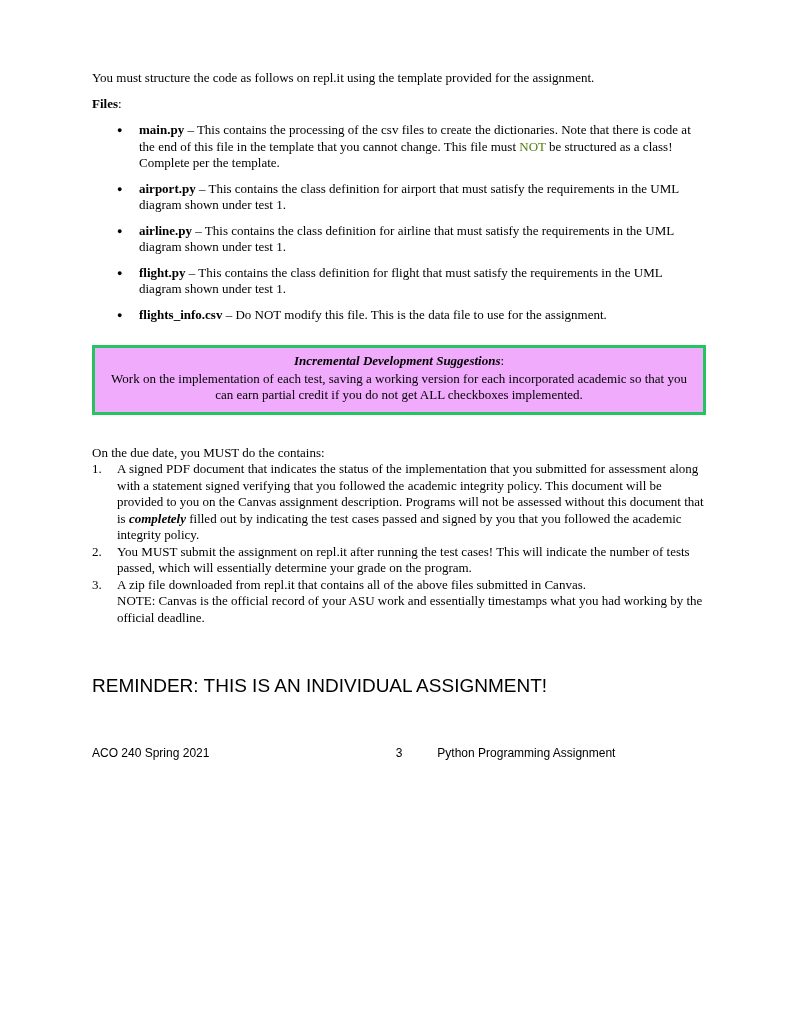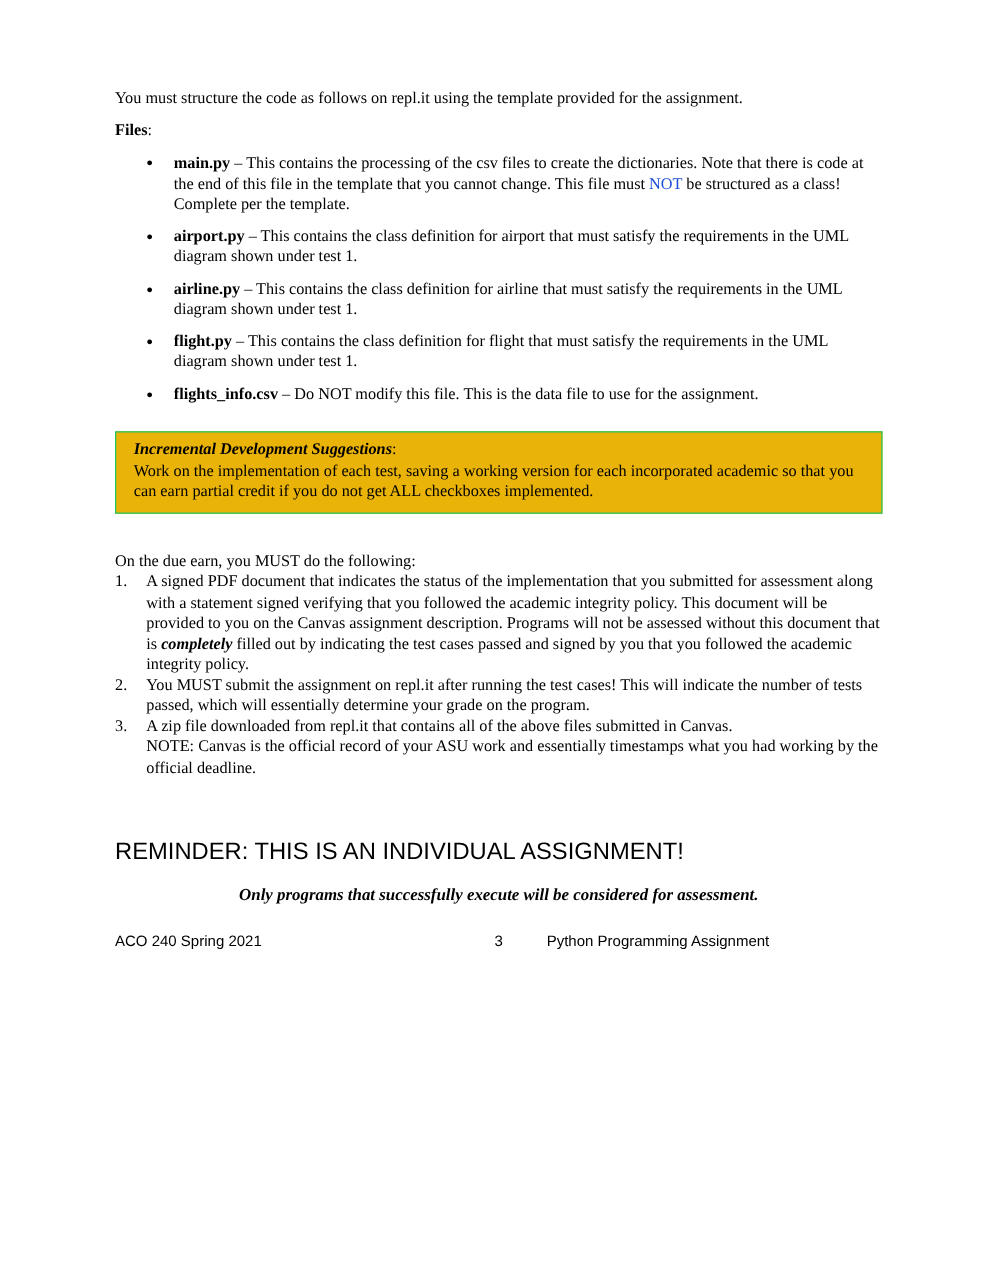--- a/index.html
+++ b/index.html
@@ -31,7 +31,7 @@
   .bullet-marker::before { content: "\25CF"; font-size: 9px; position: relative; top: -1px; }
   .file-text { flex: 1; }
   .file-name { font-weight: bold; }
-  .seg-red { color: #1d4ed8; font-family: Liberation Serif, serif; }
+  .seg-red { color: #4d7c0f; font-family: Liberation Serif, serif; }
   .seg-bold-italic { font-weight: bold; font-style: italic; }
   .seg-block { display: block; }
   .suggestion-box {

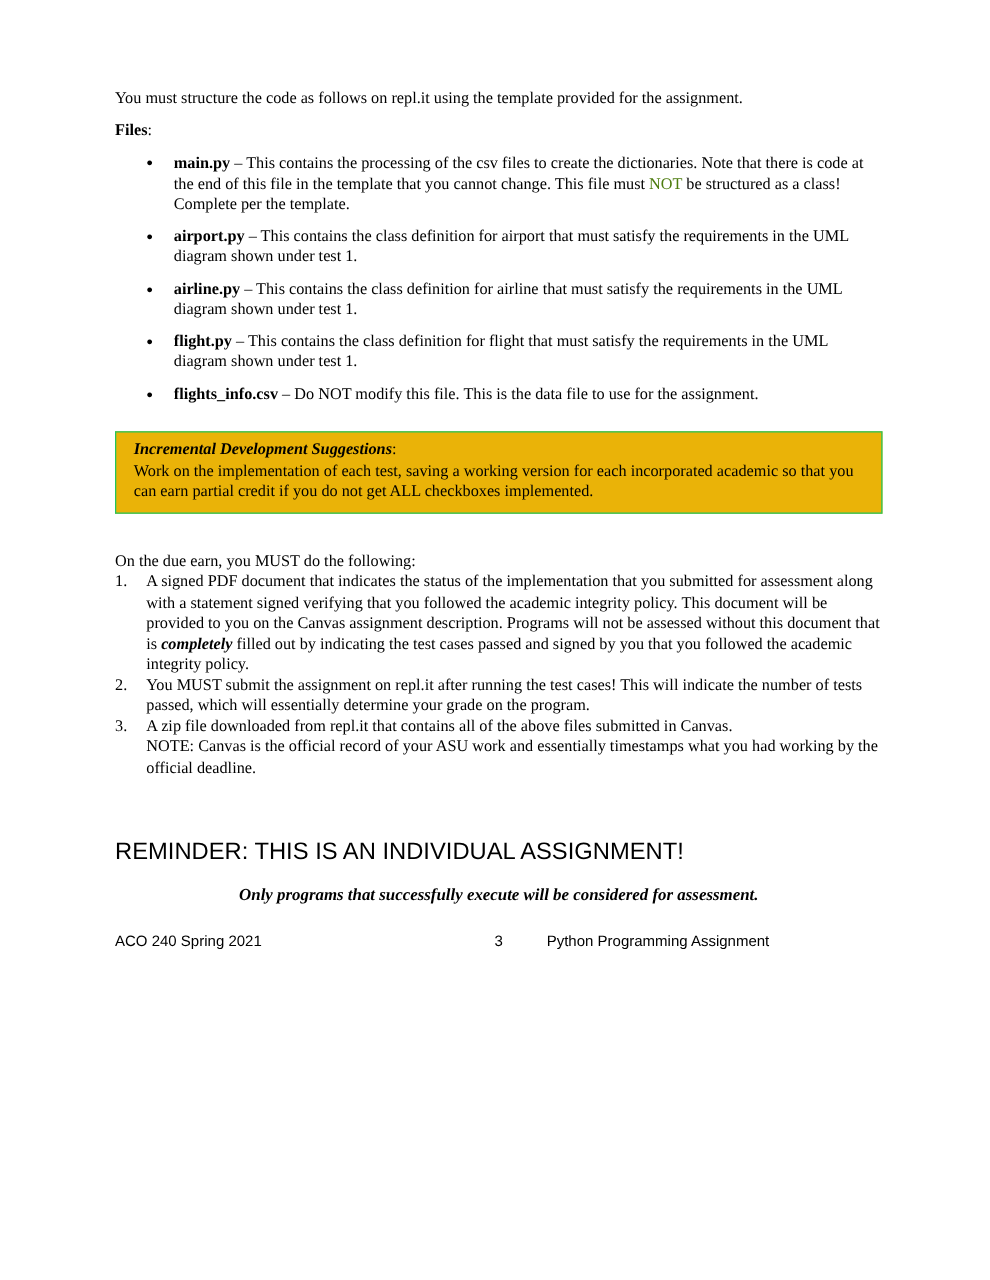--- a/index.html
+++ b/index.html
@@ -36,9 +36,10 @@
   .seg-block { display: block; }
   .suggestion-box {
     margin-top: 22px;
-    border: 1px solid #22c55e;
-    background: #eab308;
+    border: 3px solid #22c55e;
+    background: #f0abfc;
     padding: 5px 14px 8px 14px;
+    text-align: center;
   }
   .box-title { font-weight: bold; font-style: italic; }
   .box-title .colon { font-style: normal; font-weight: normal; }

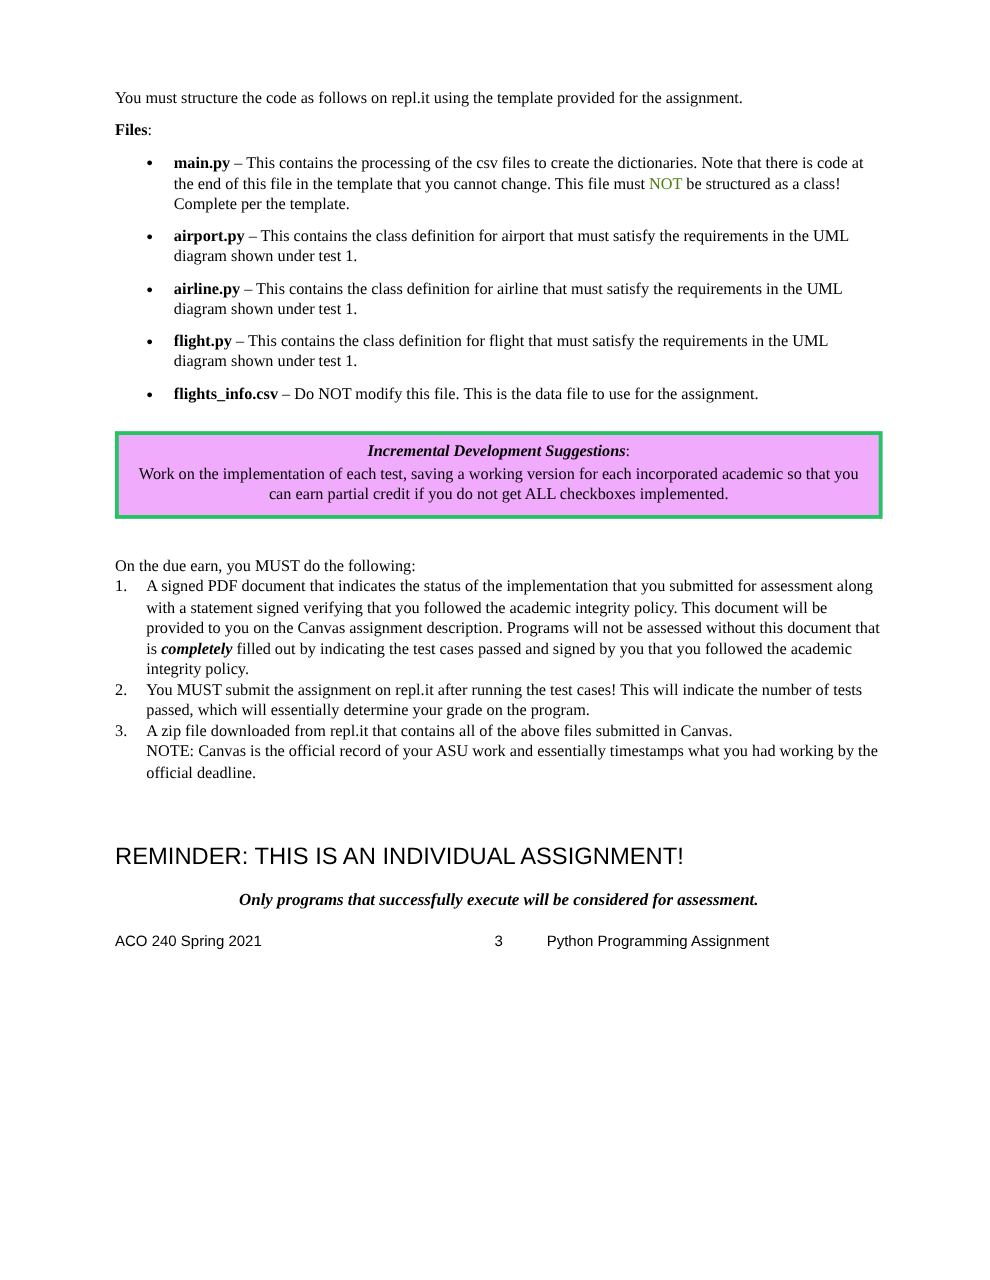--- a/index.html
+++ b/index.html
@@ -116,7 +116,7 @@
       <div class="box-body">Work on the implementation of each test, saving a working version for each incorporated academic so that you can earn partial credit if you do not get ALL checkboxes implemented.</div>
     </div>
 
-    <p class="due-heading">On the due earn, you MUST do the following:</p>
+    <p class="due-heading">On the due date, you MUST do the contains:</p>
 
     <div class="due-list">
       <div class="due-item">

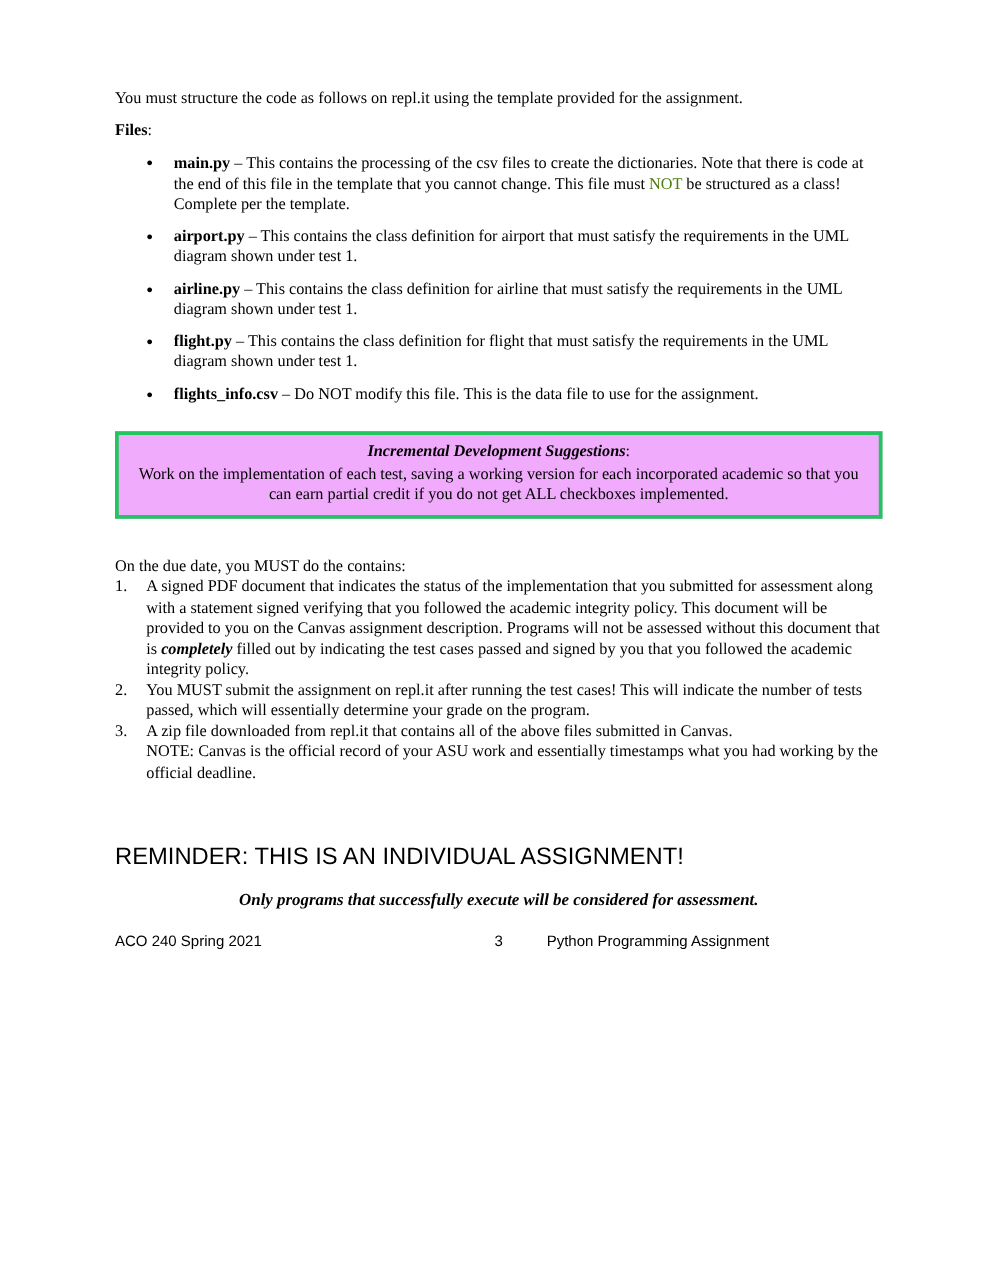--- a/index.html
+++ b/index.html
@@ -134,7 +134,6 @@
     </div>
 
     <div class="reminder">REMINDER: THIS IS AN INDIVIDUAL ASSIGNMENT!</div>
-    <div class="exec-note">Only programs that successfully execute will be considered for assessment.</div>
 
   </div>
 

